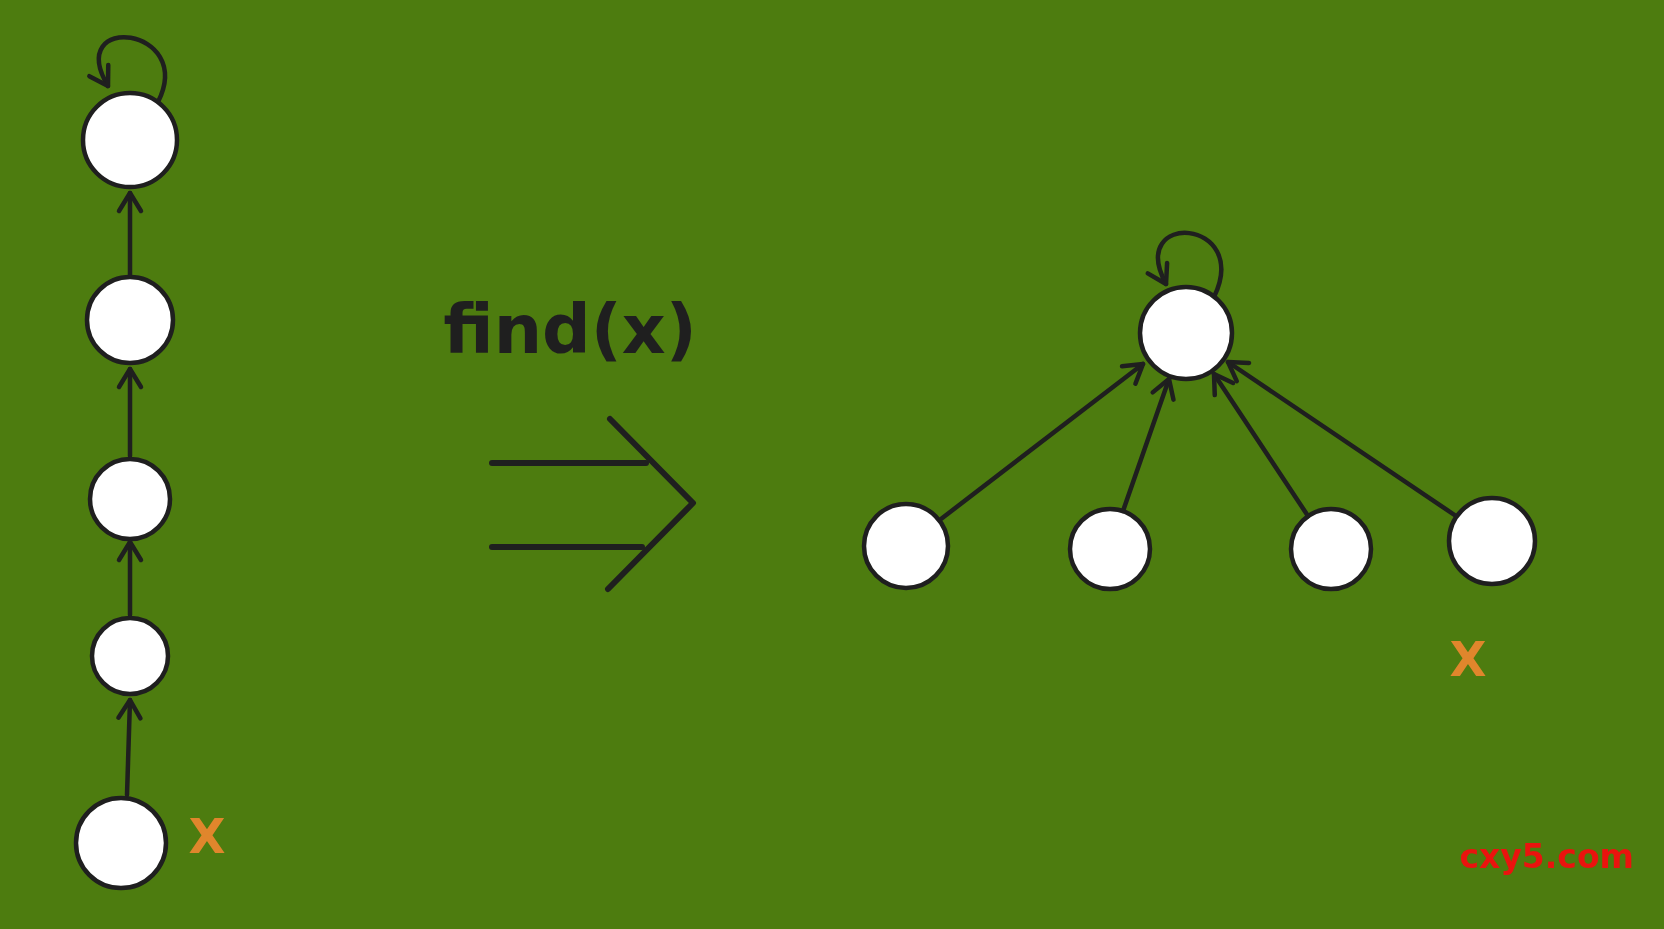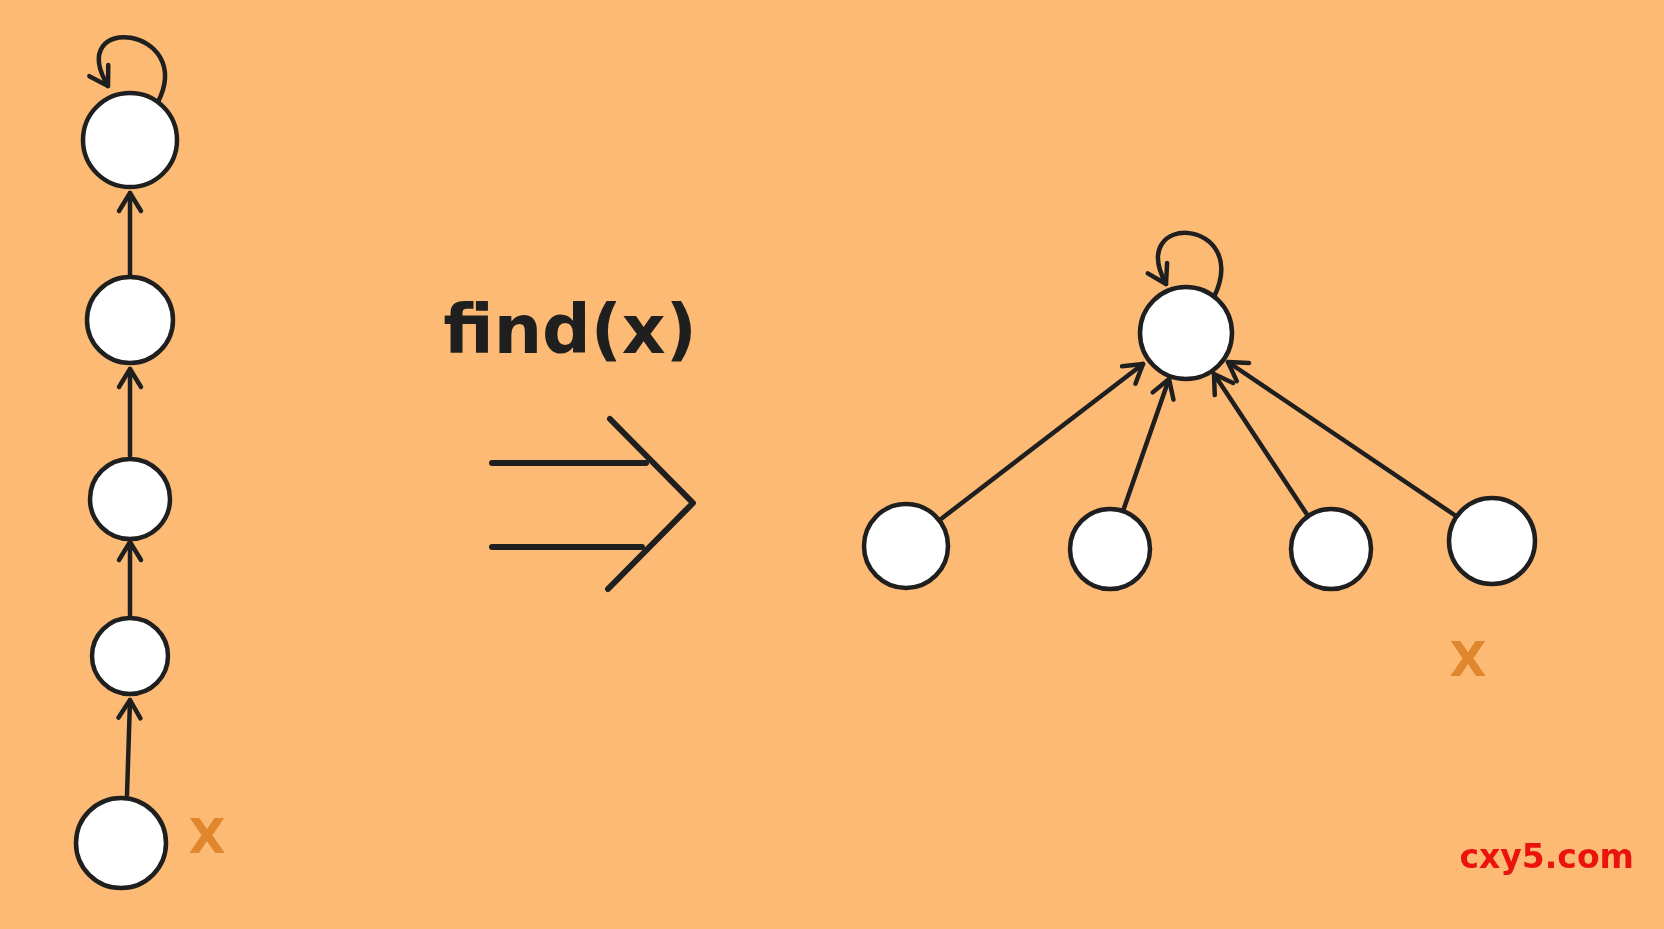--- a/index.html
+++ b/index.html
@@ -6,7 +6,7 @@
   .canvas{
     position:relative;
     width:1664px;height:929px;
-    background:#fdba74;
+    background:#4d7c0f;
     overflow:hidden;
     font-family:"DejaVu Sans", sans-serif;
   }

